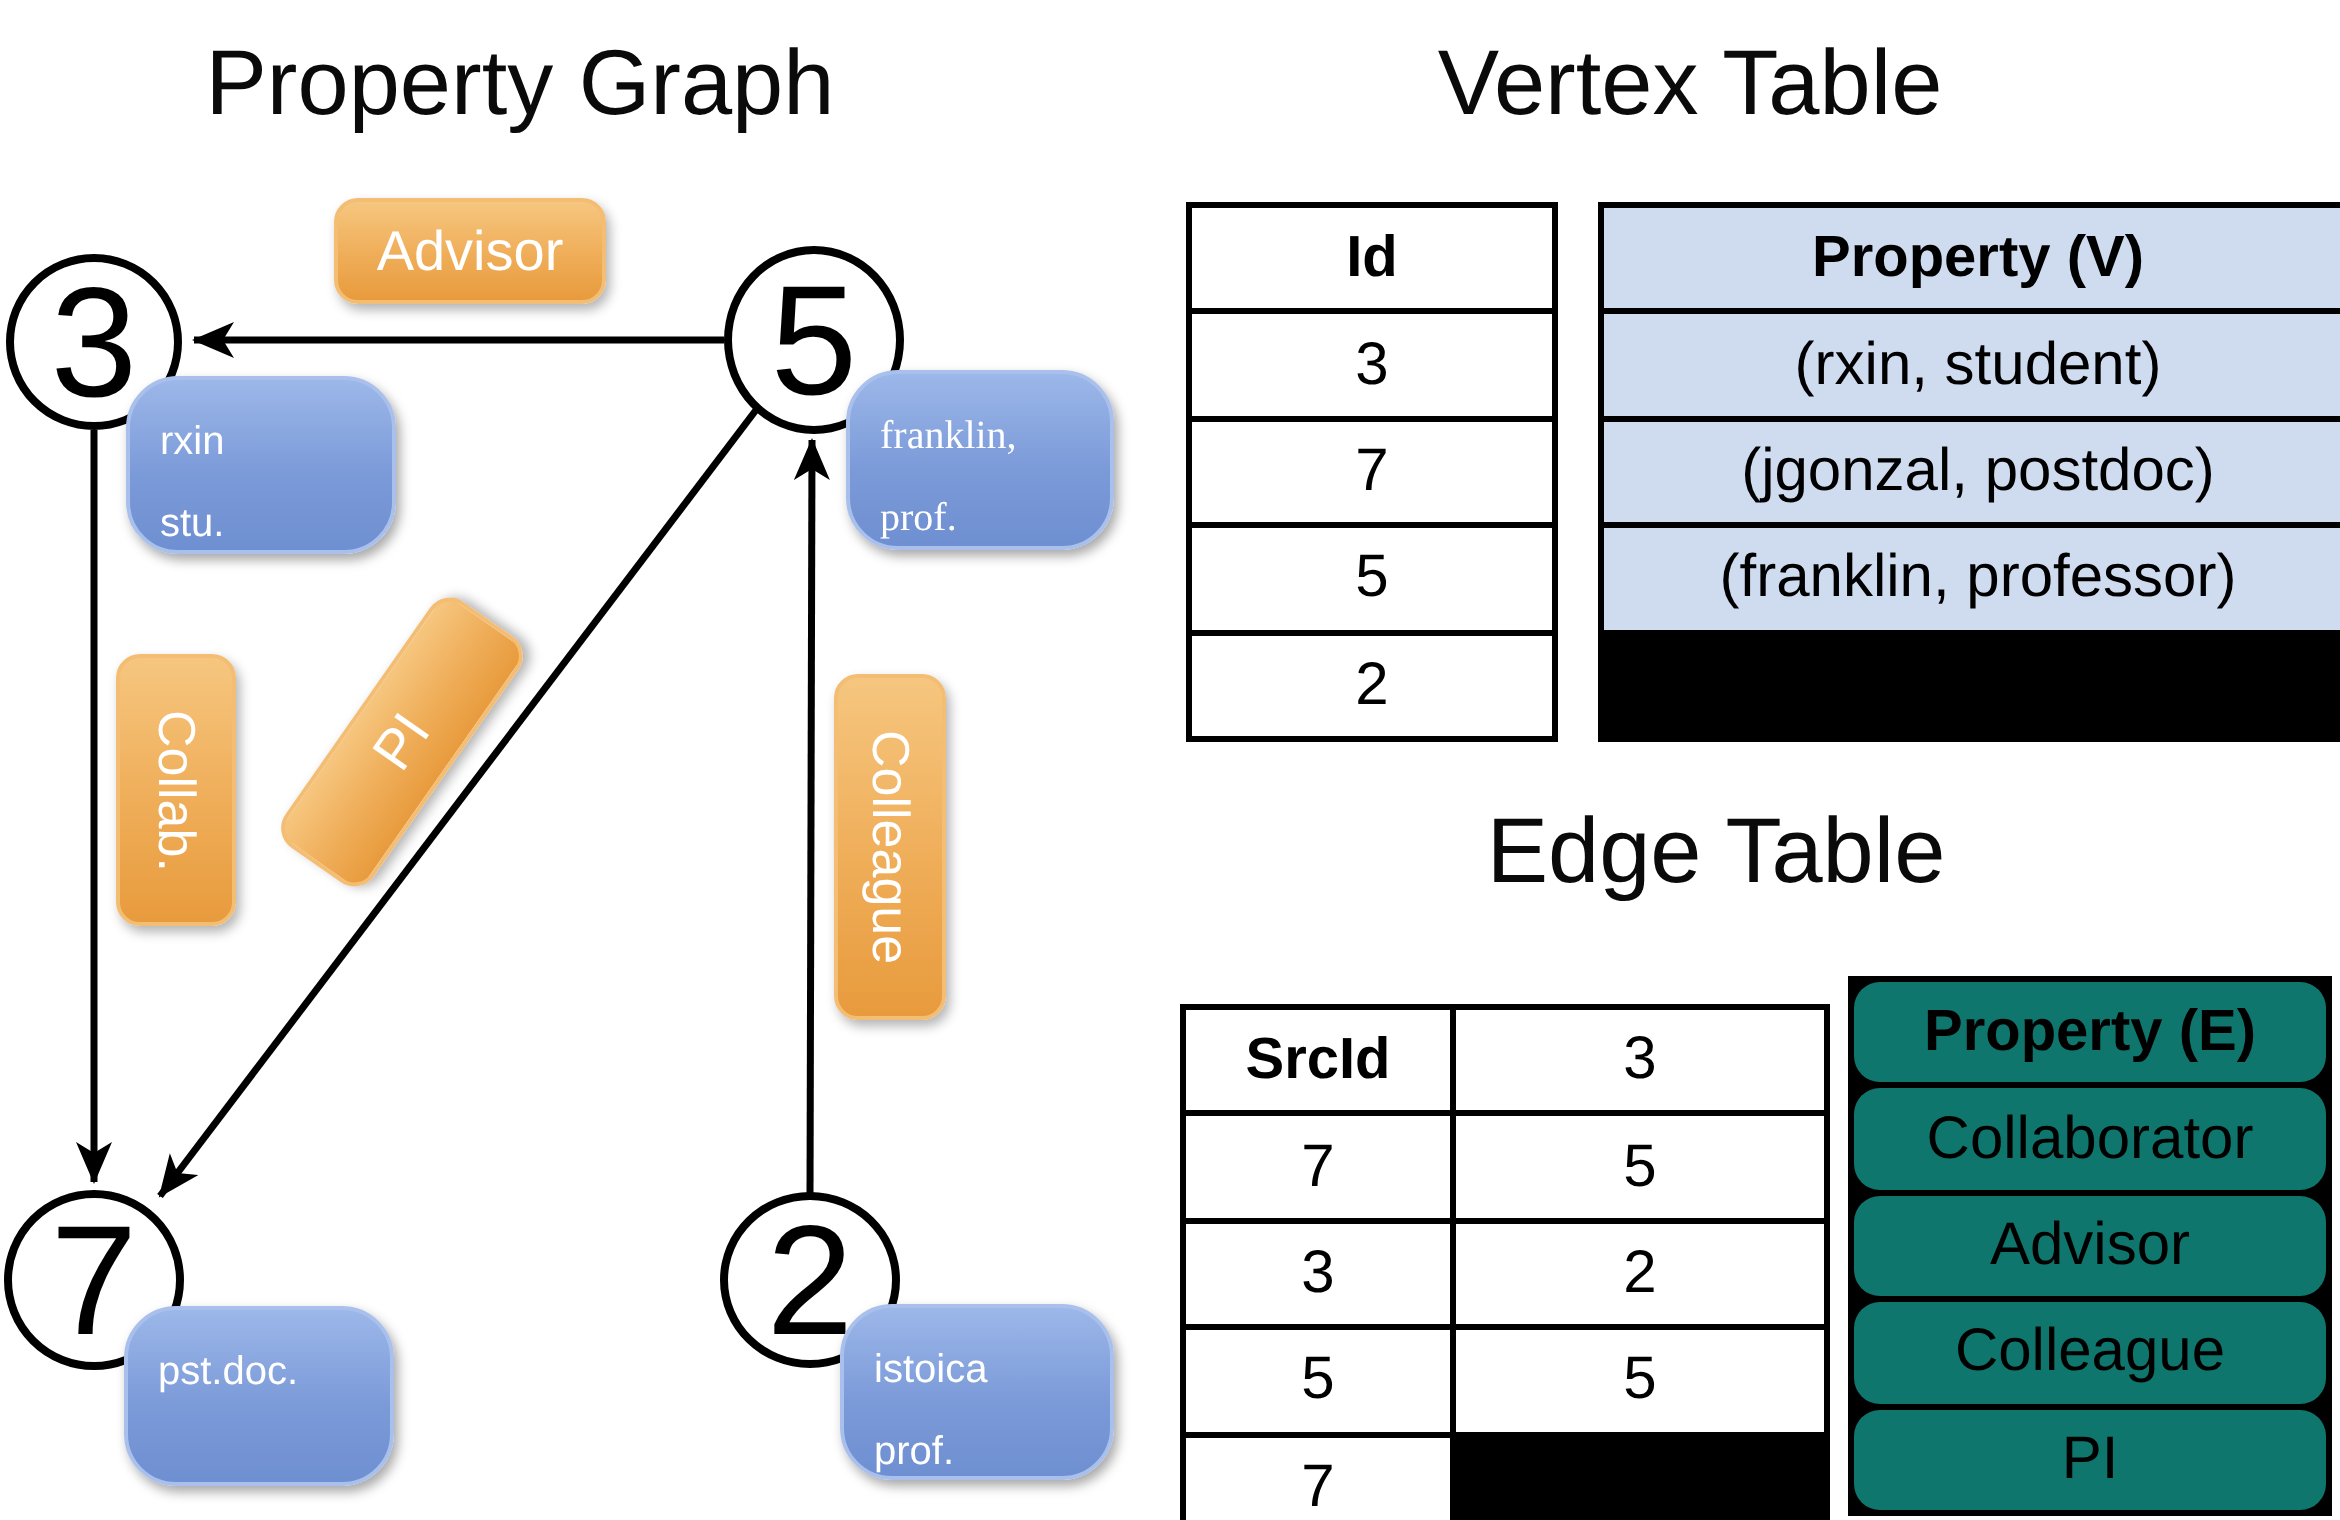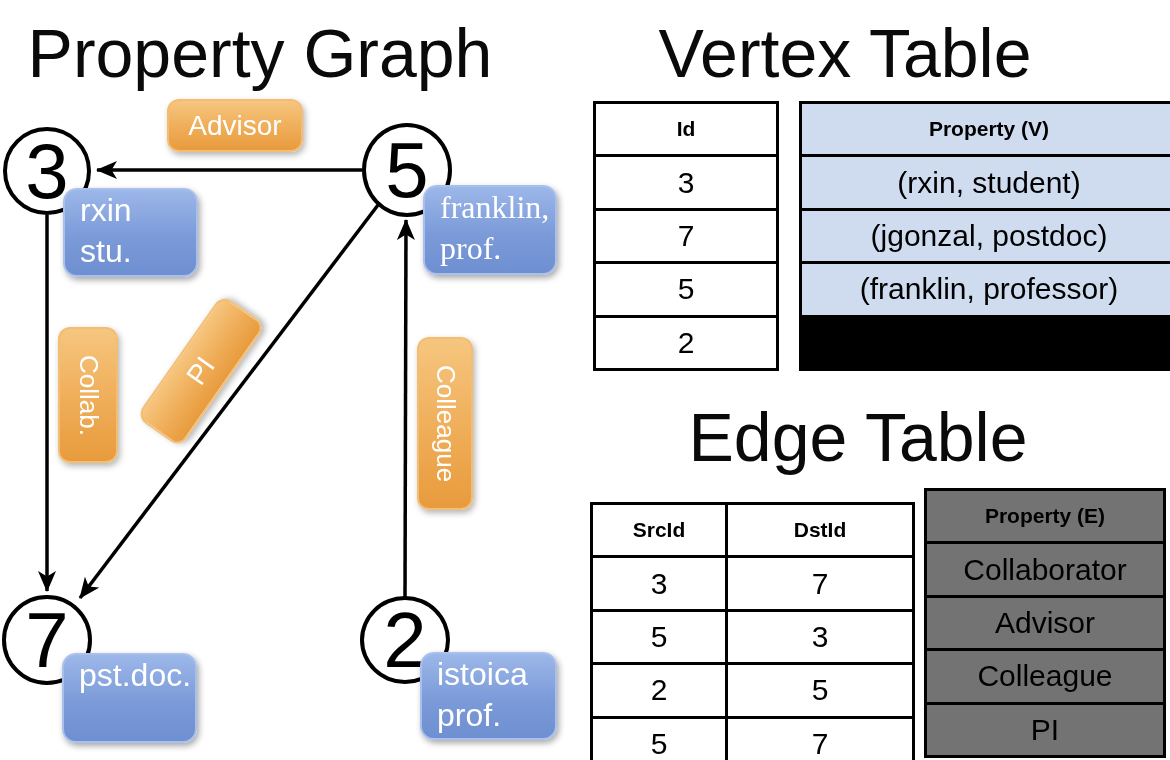--- a/index.html
+++ b/index.html
@@ -7,7 +7,7 @@
     position:relative; width:1170px; height:760px; background:#ffffff;
     overflow:hidden; font-family:"Liberation Sans", sans-serif; color:#000;
   }
-  .big-title { position:absolute; font-size:68px; font-weight:400; color:#0a0a0a; text-align:center; white-space:nowrap; }
+  .big-title { position:absolute; font-size:46px; font-weight:400; color:#0a0a0a; text-align:center; white-space:nowrap; }
   #graph-title  { left:10px;  top:14px;  width:500px; }
   #vtable-title { left:595px; top:14px;  width:500px; }
   #etable-title { left:608px; top:398px; width:500px; }

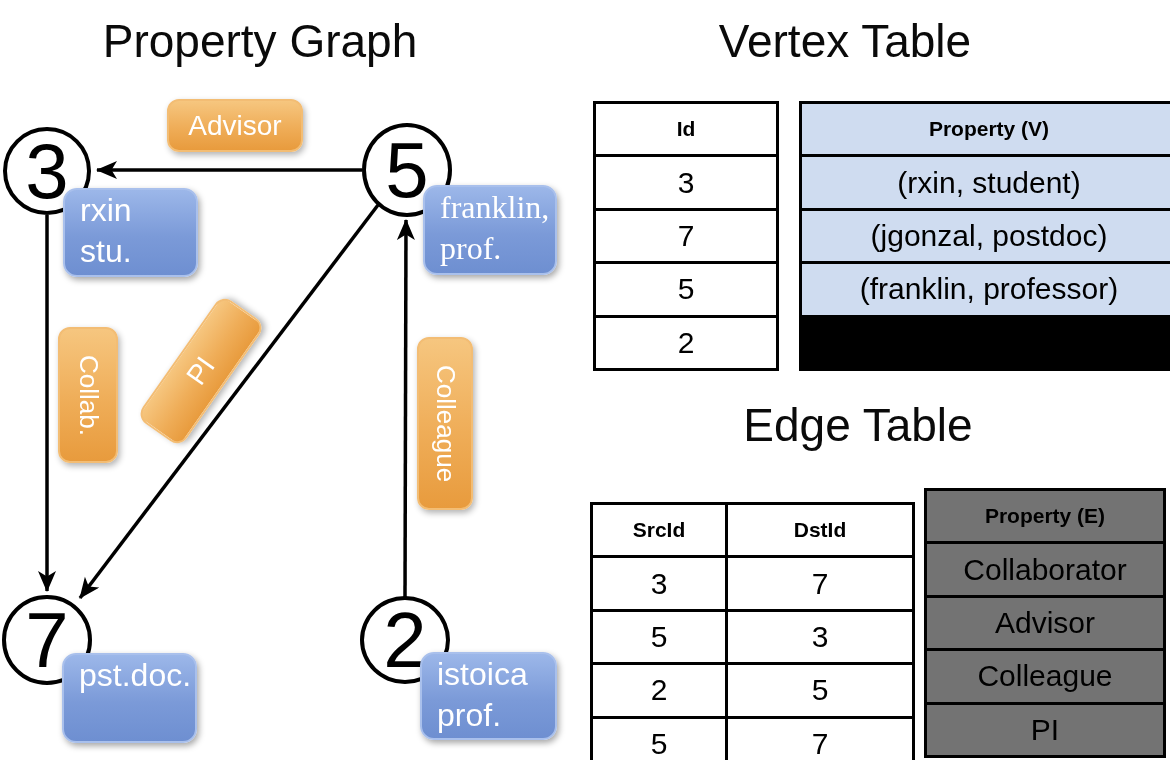--- a/index.html
+++ b/index.html
@@ -62,7 +62,7 @@
     display:flex; align-items:center; justify-content:center;
     background:#fff; font-size:30px; white-space:nowrap;
   }
-  .tcell.hdr { font-weight:bold; font-size:21px; }
+  .tcell.hdr { font-weight:bold; font-size:29px; }
   .vprop-bg { background:#cfdcf0; }
   .eprop-bg { background:#737373; }
 

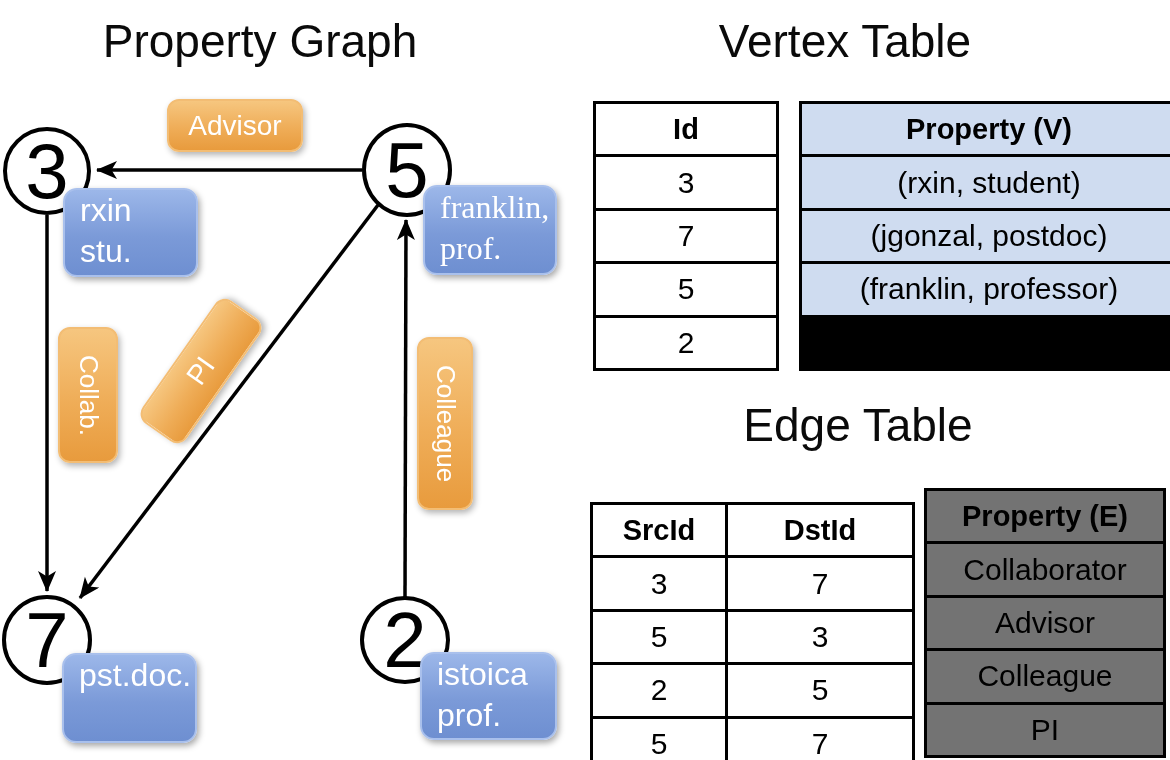--- a/index.html
+++ b/index.html
@@ -28,8 +28,8 @@
   .plabel {
     position:absolute; box-sizing:border-box; z-index:4;
     background:linear-gradient(180deg,#9cb7e9 0%, #7b9ad8 55%, #6e8fd1 100%);
-    border:2px solid #a9c0ec; border-radius:14px;
-    color:#fff; font-size:32px; line-height:41px; padding:0 0 0 15px;
+    border:2px solid #a9c0ec; border-radius:26px;
+    color:#fff; font-size:20px; line-height:41px; padding:11px 0 0 15px;
     box-shadow:2px 3px 6px rgba(0,0,0,0.35);
   }
   #plabel-rxin     { left:63px;  top:188px; width:135px; height:89px; }

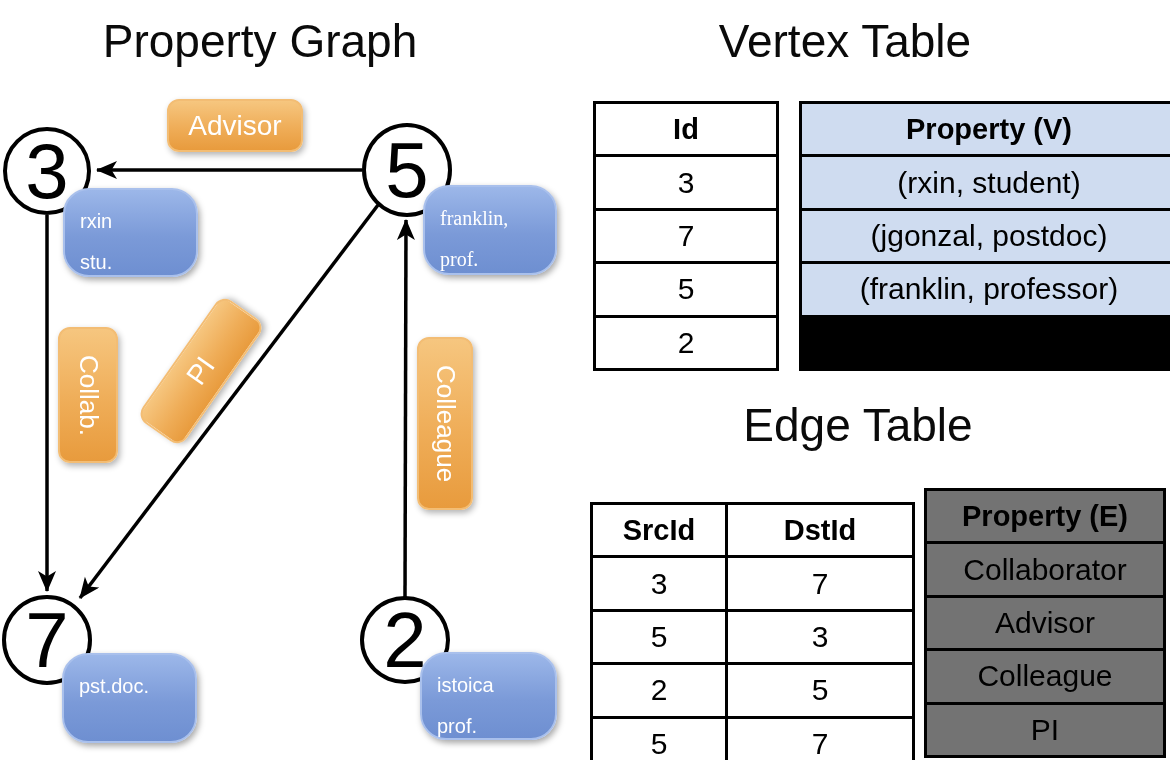--- a/index.html
+++ b/index.html
@@ -152,7 +152,6 @@
 
   <div class="tcol" id="et-srcdst">
     <div class="tcell hdr">SrcId</div>
-    <div class="tcell hdr">DstId</div>
     <div class="tcell">3</div>
     <div class="tcell">7</div>
     <div class="tcell">5</div>

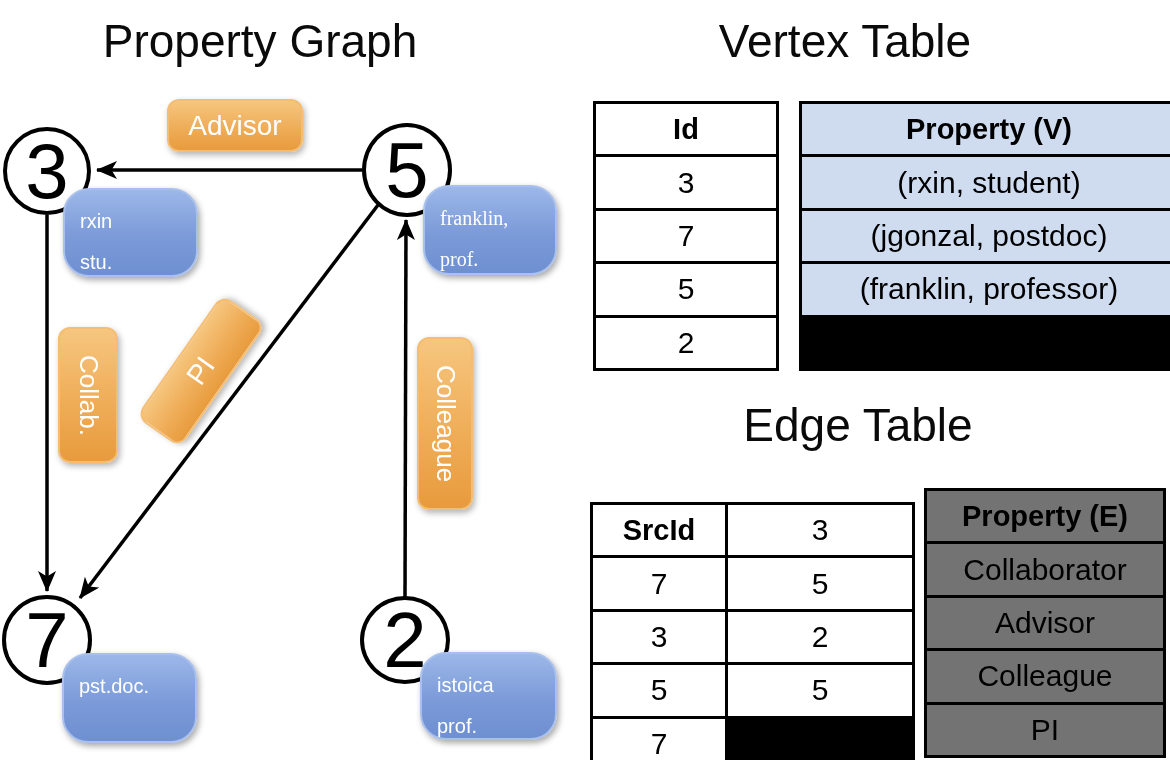--- a/index.html
+++ b/index.html
@@ -64,7 +64,7 @@
   }
   .tcell.hdr { font-weight:bold; font-size:29px; }
   .vprop-bg { background:#cfdcf0; }
-  .eprop-bg { background:#737373; }
+  .eprop-bg { background:#0f766e;border-radius:13px; }
 
   #vt-id   { left:593px; top:101px; width:186px; height:270px; grid-template-rows:repeat(5,1fr); }
   #vt-prop { left:786px; top:101px; width:380px; height:270px; grid-template-rows:repeat(5,1fr);margin-left:13px; }

